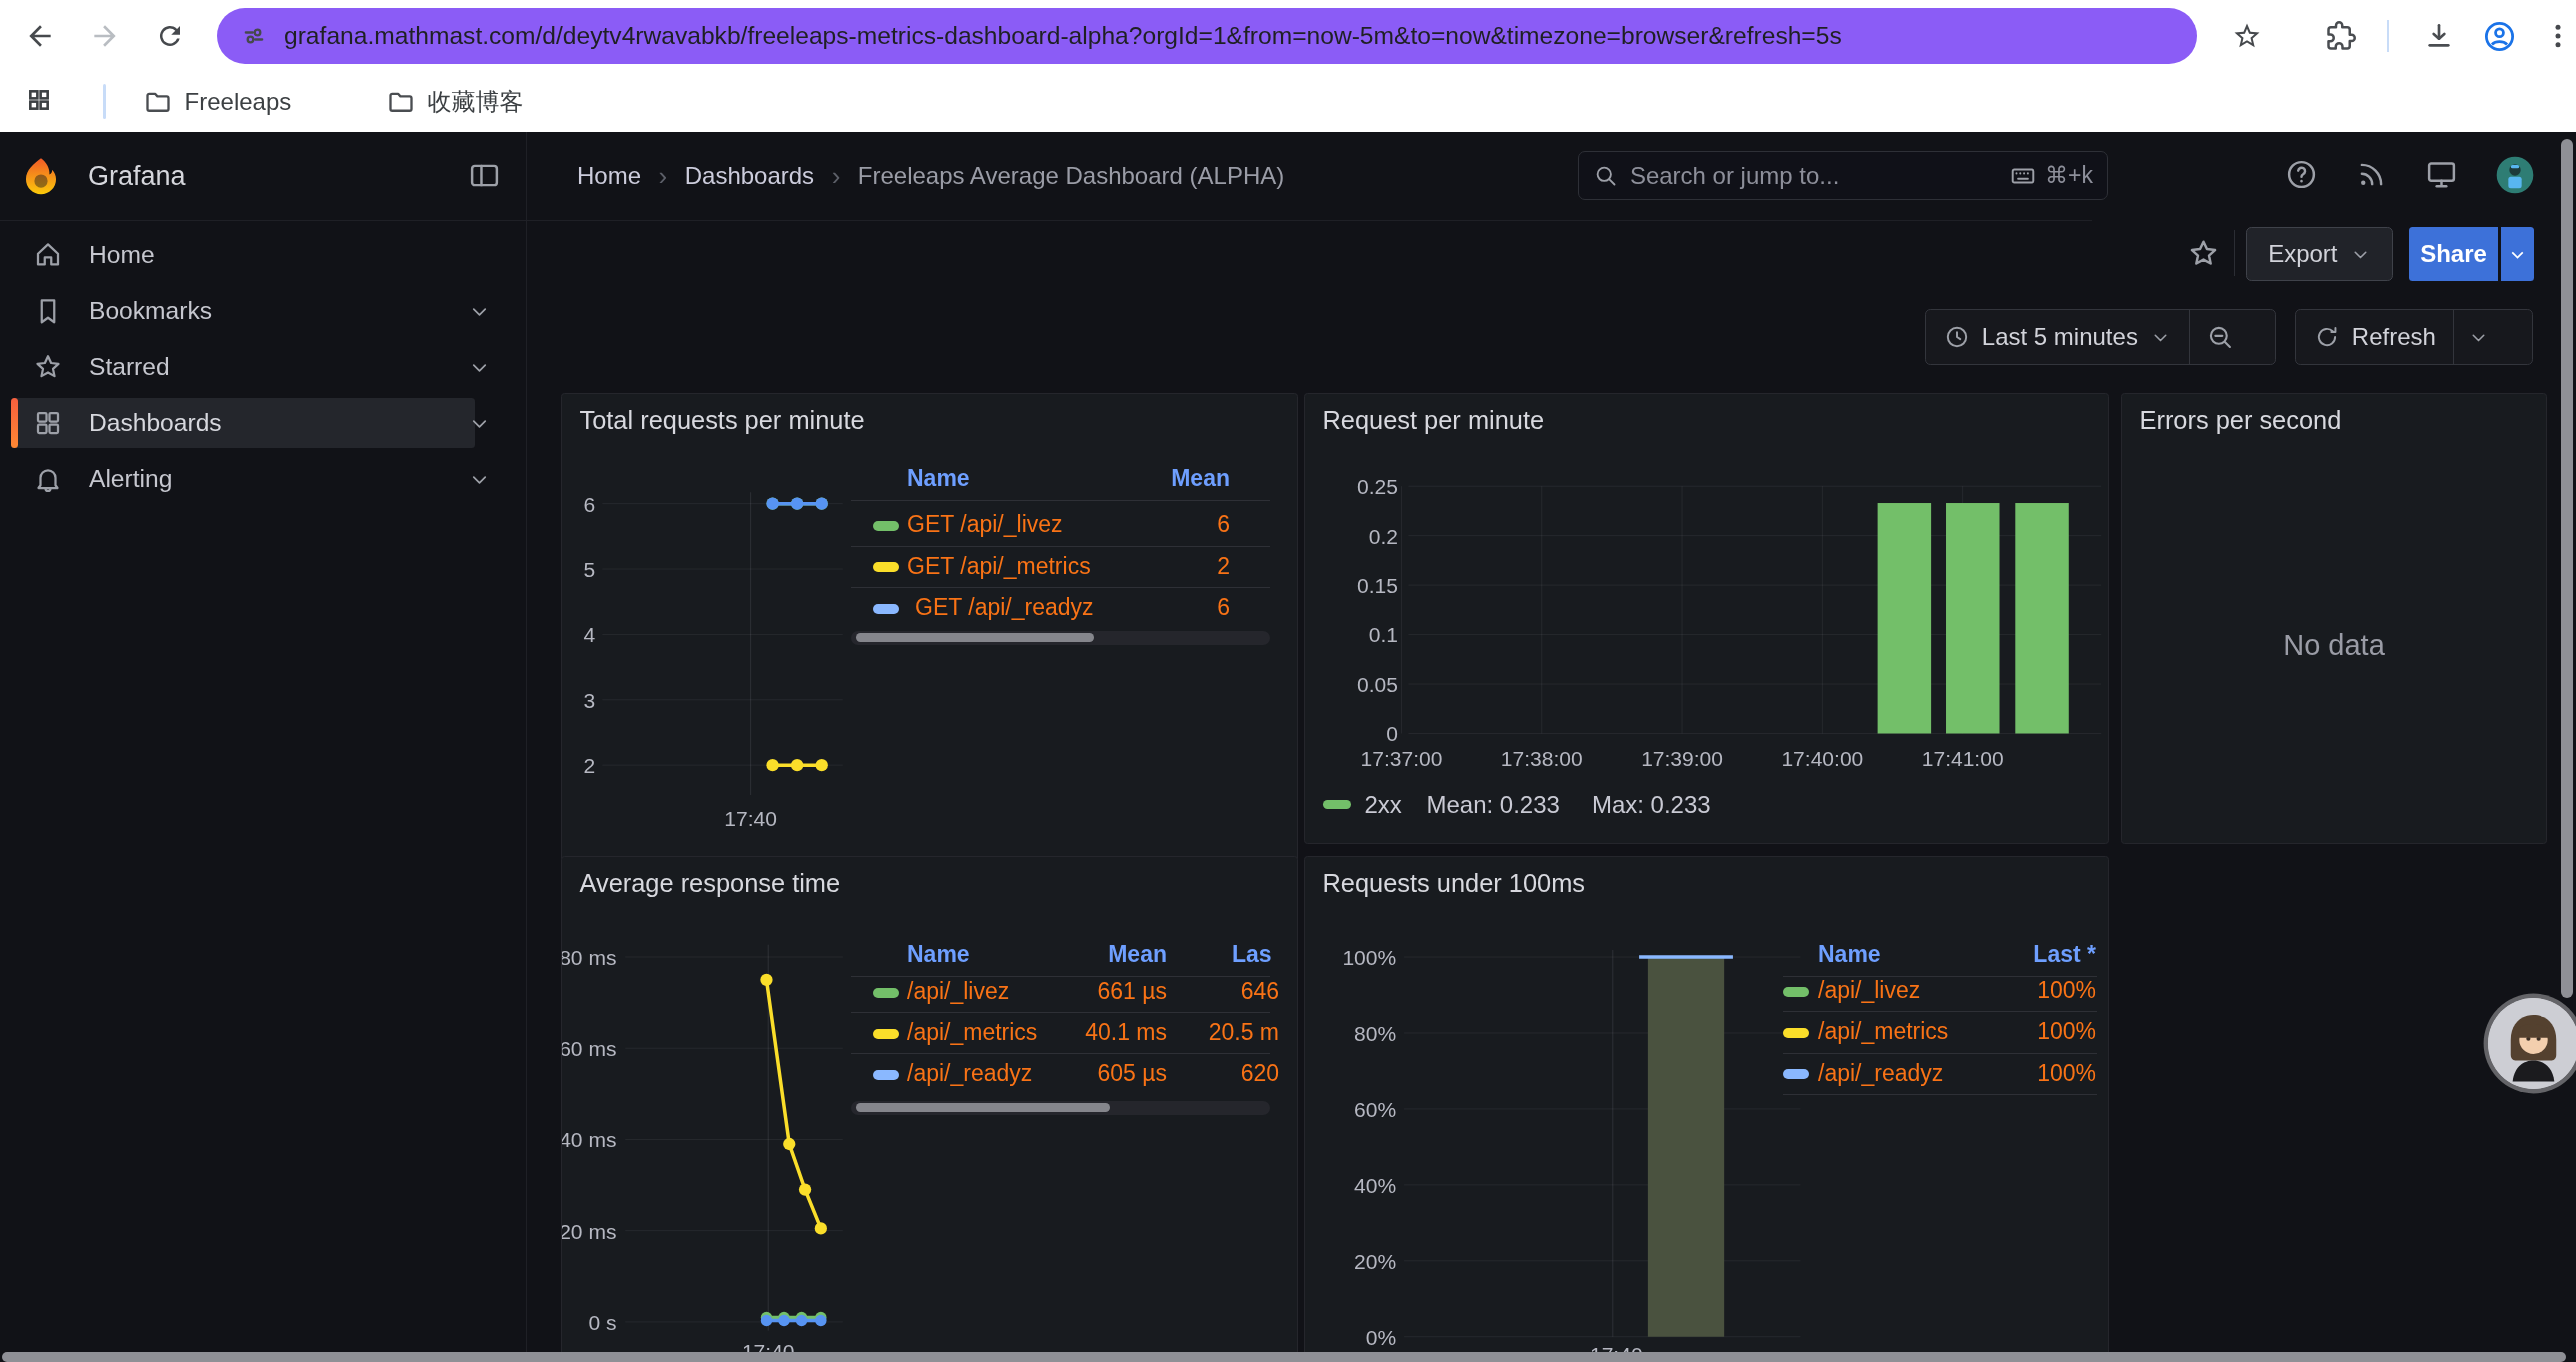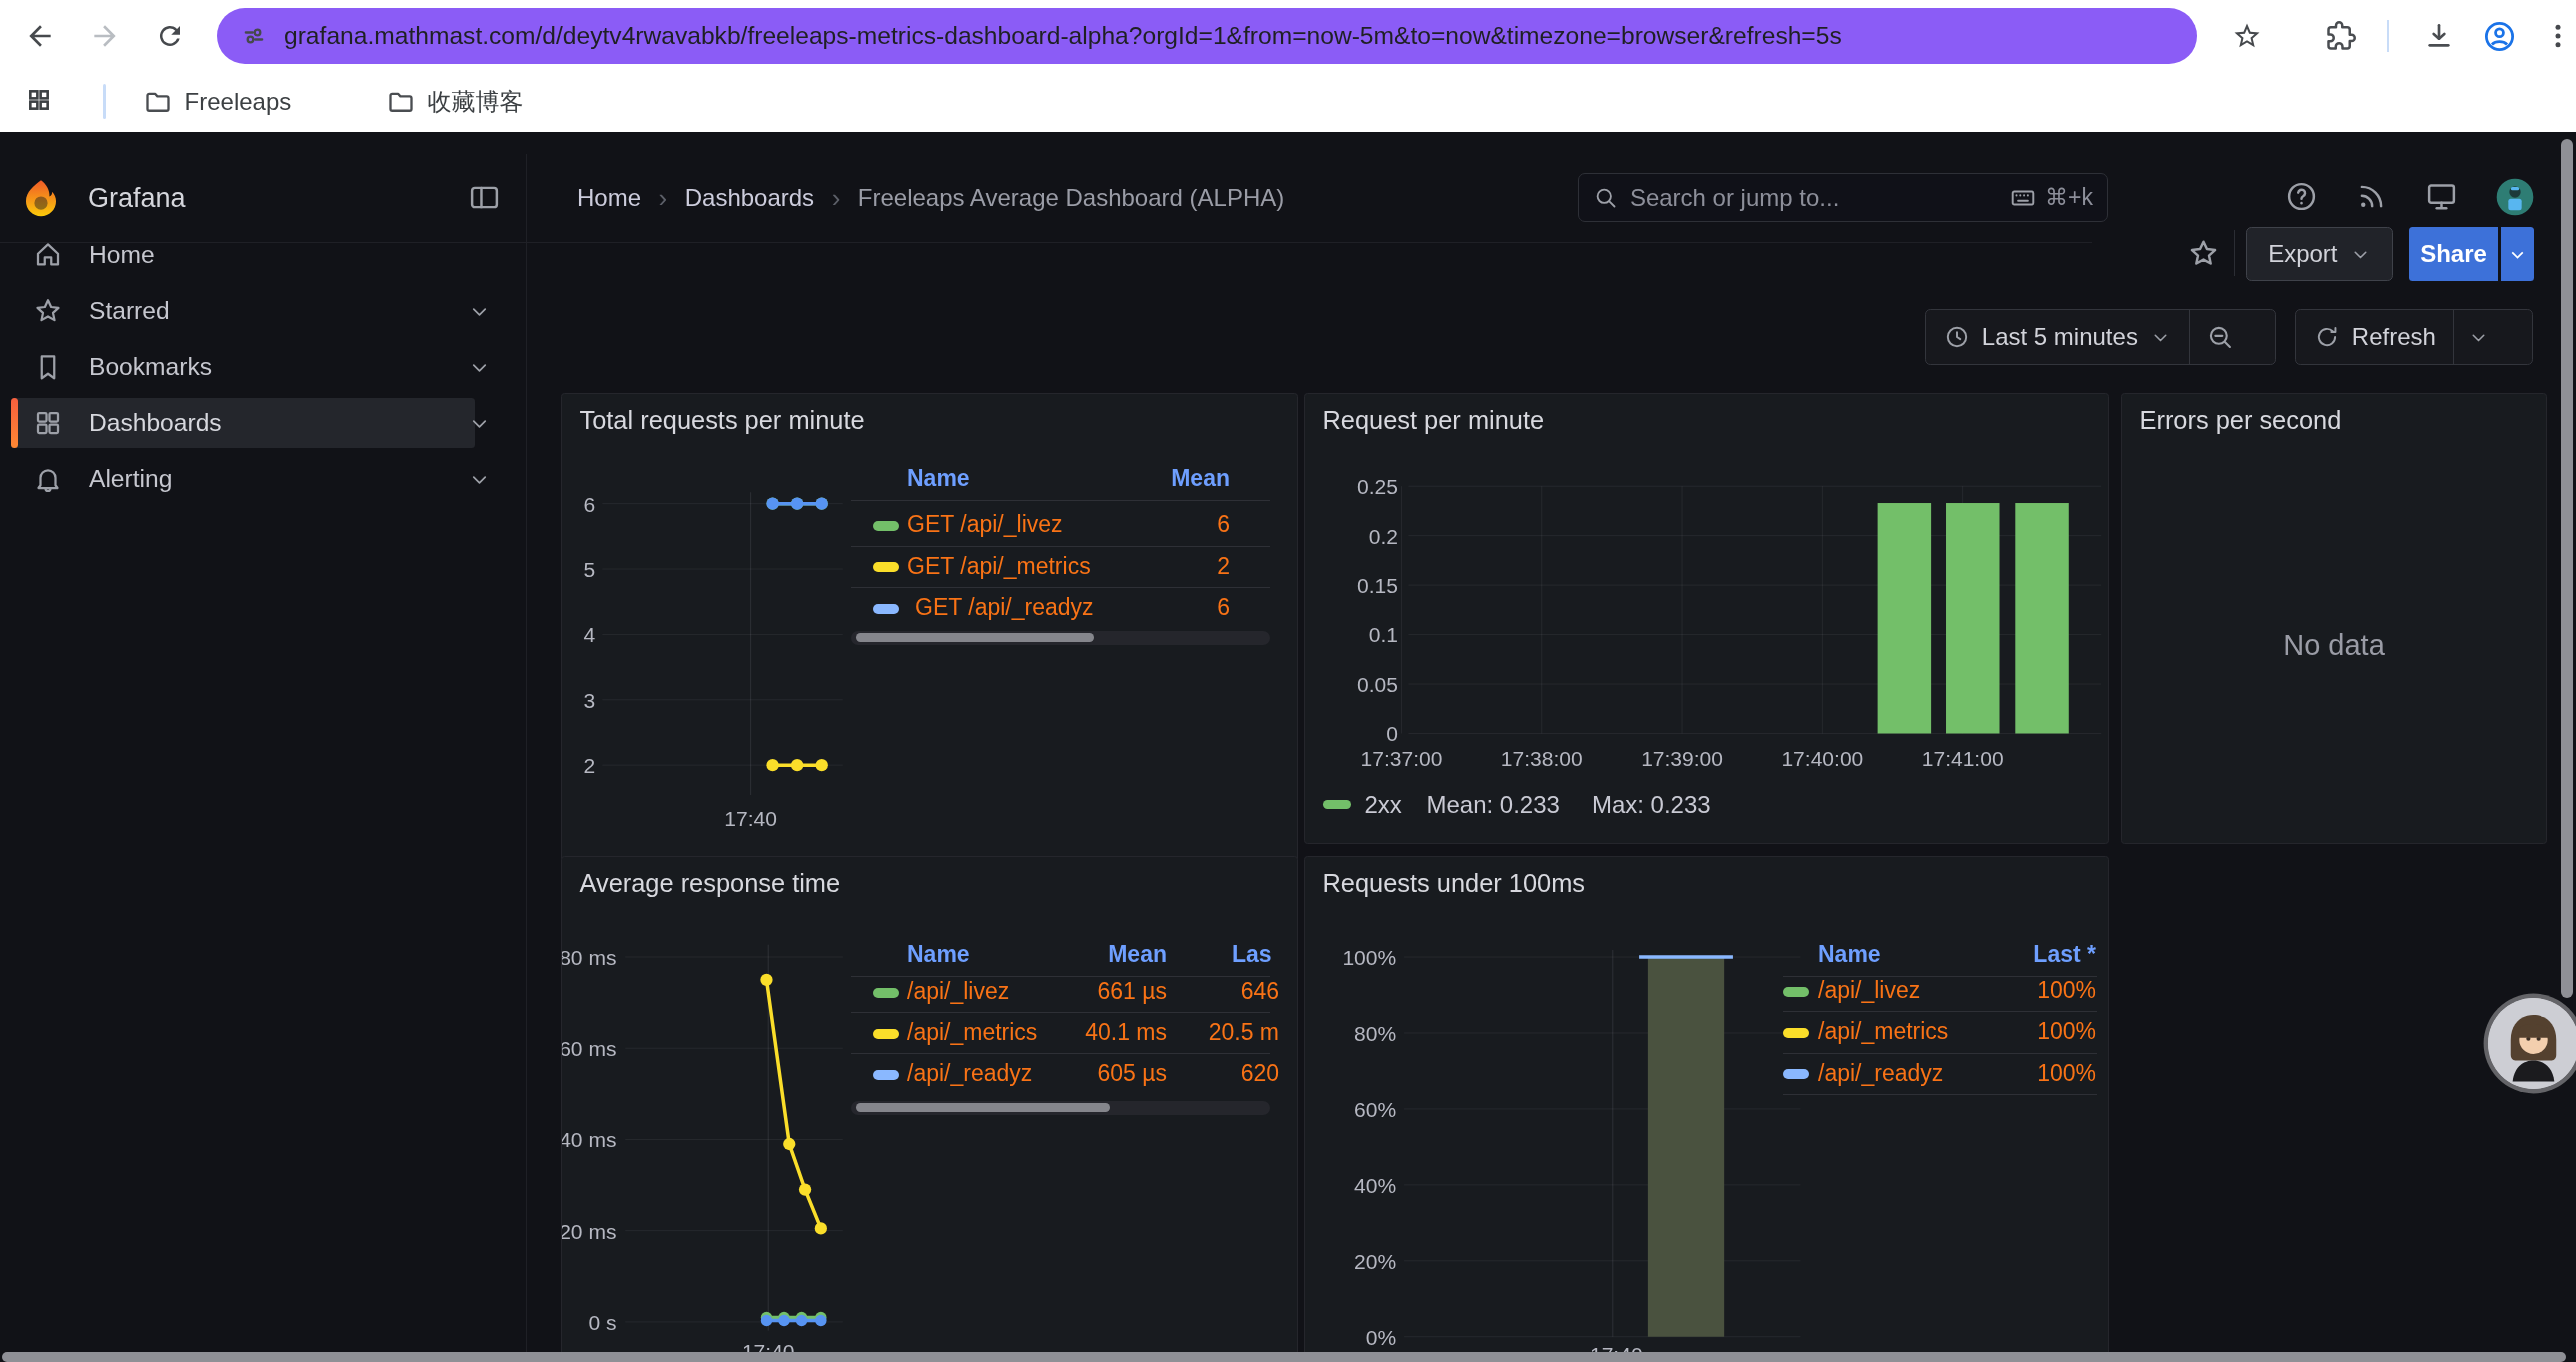--- a/index.html
+++ b/index.html
@@ -16,7 +16,7 @@
   .bchip span.lbl{font-size:24px;color:#3c4043;}
   
   .app{position:absolute;left:0;top:132px;width:2576px;height:1231px;background:#111217;}
-  .app-header{position:absolute;left:0;top:0;width:2092px;height:88px;border-bottom:0.9px solid #1f2026;margin-top:22px;}
+  .app-header{position:absolute;left:0;top:0;width:2092px;height:88px;border-bottom:0.9px solid #1f2026;}
   .app-header .left{position:absolute;left:0;top:0;width:526px;height:88px;border-right:0.9px solid #1f2026;}
   .brand{position:absolute;left:88px;top:0;height:88px;display:flex;align-items:center;font-size:27px;color:#d5d6dc;}
   .crumbs{position:absolute;left:577px;top:0;height:88px;display:flex;align-items:center;gap:17.5px;font-size:24px;}

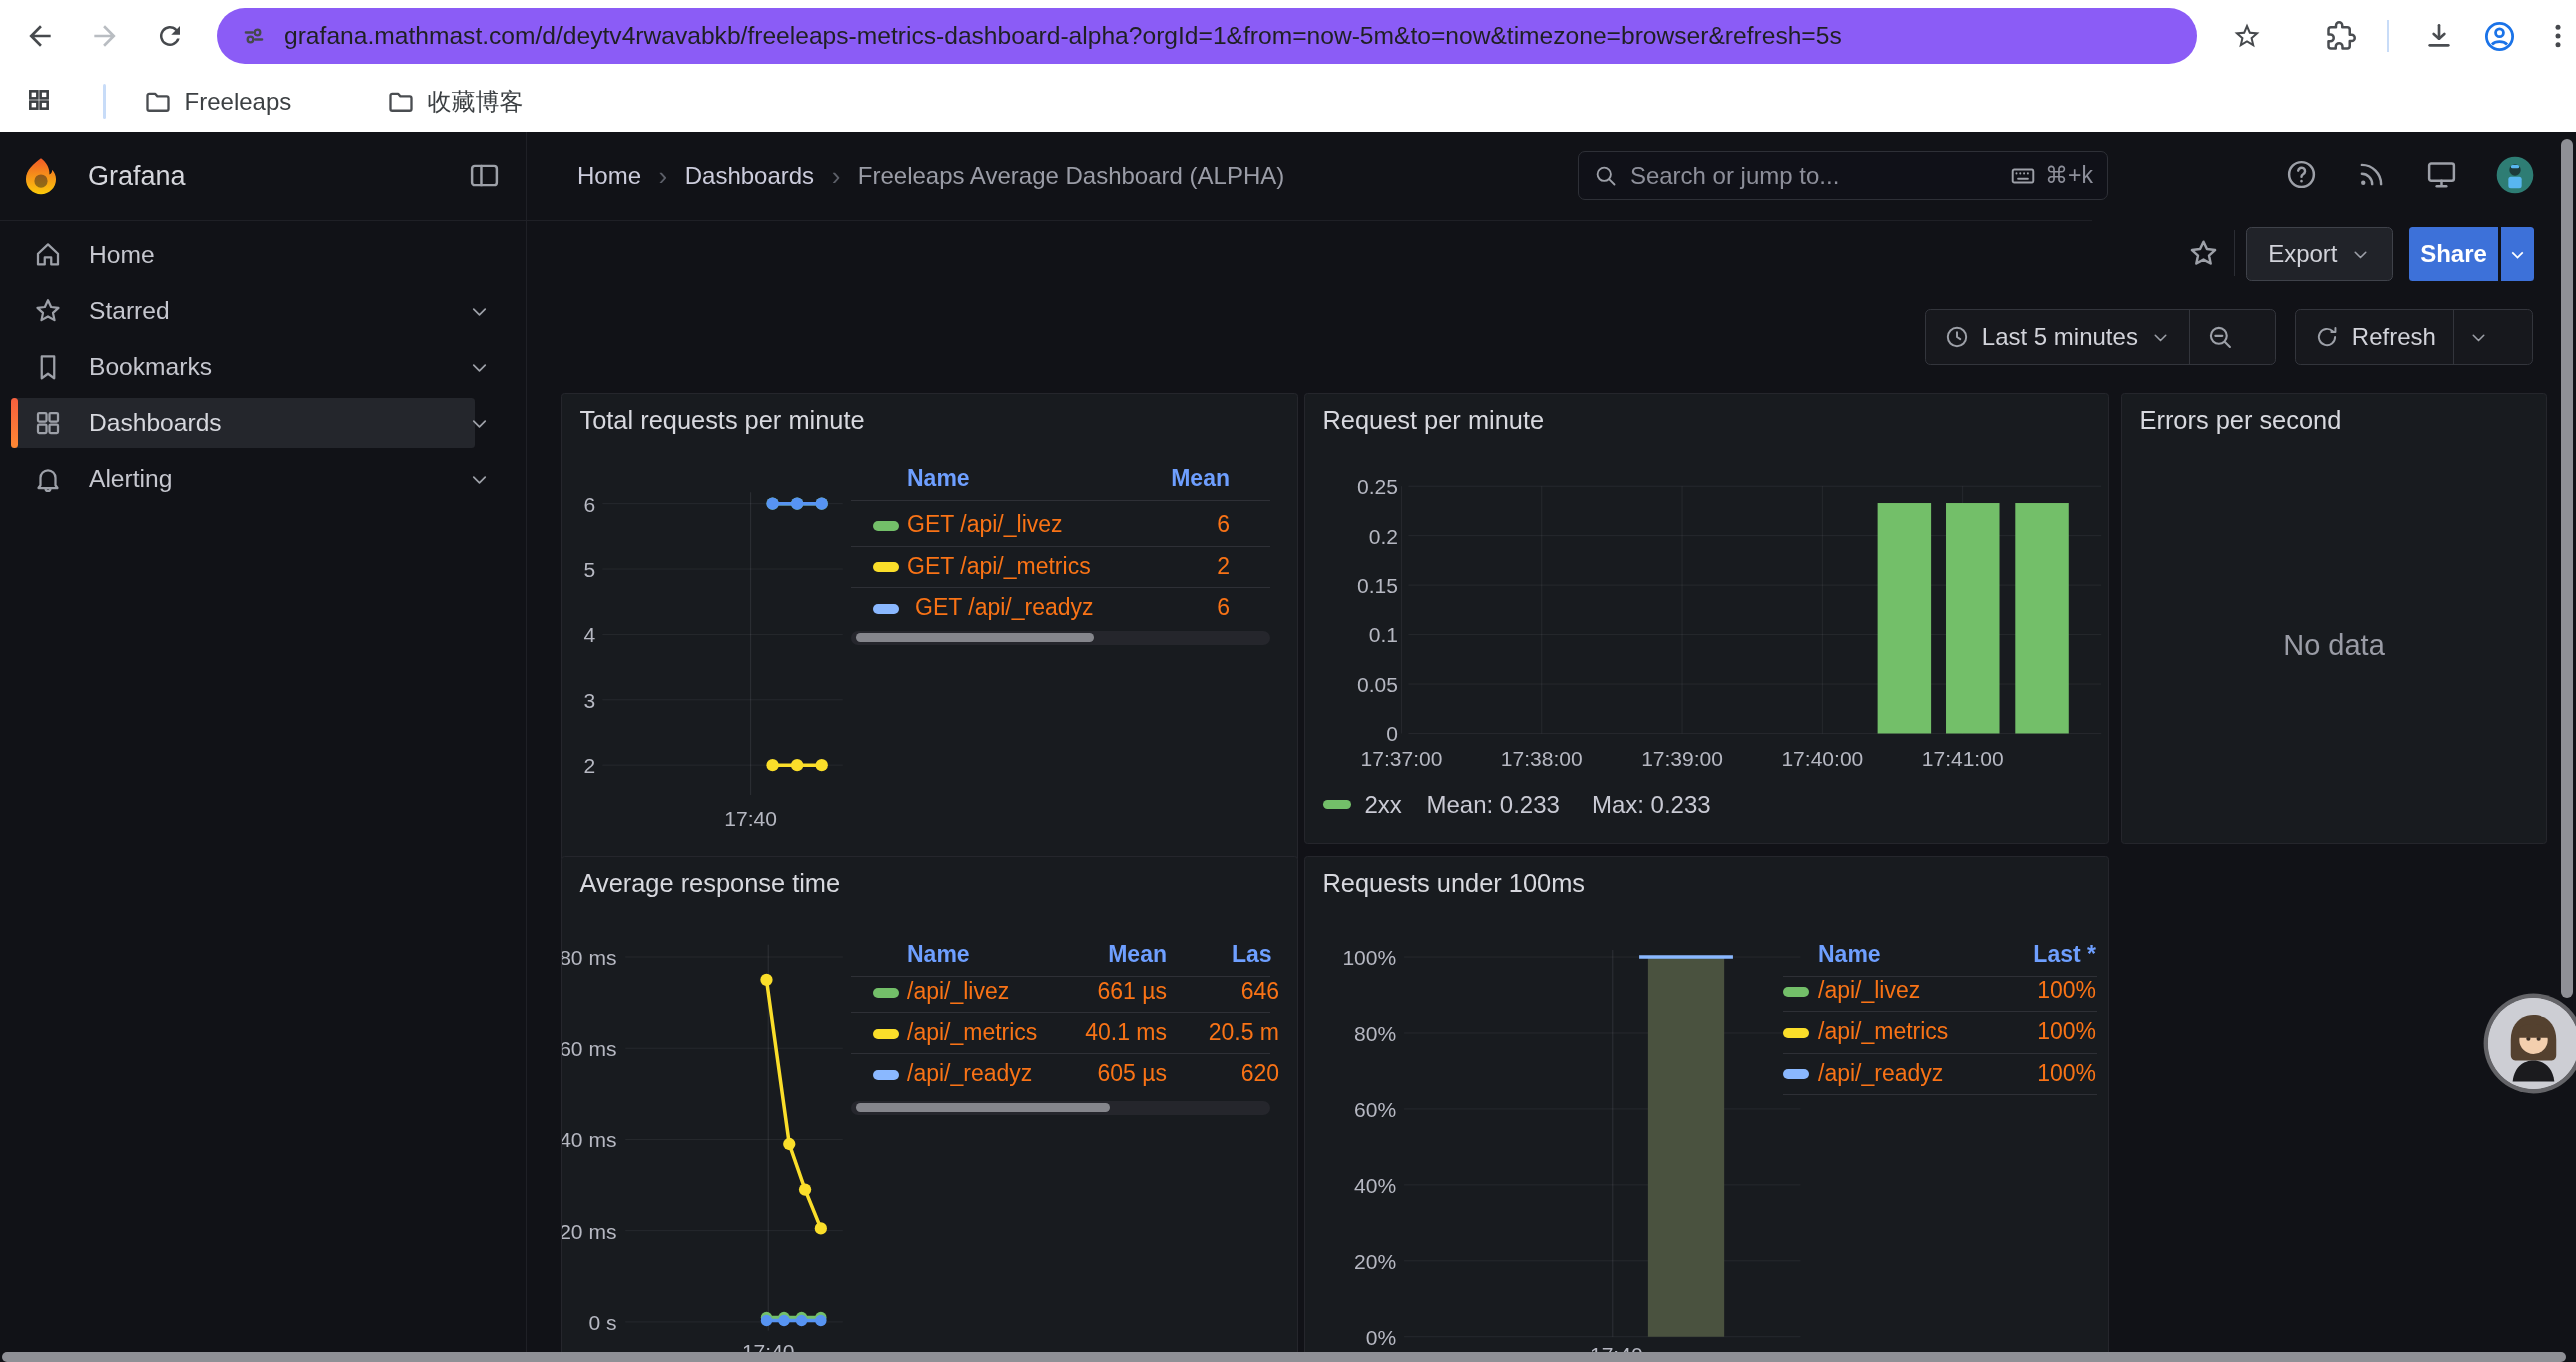--- a/index.html
+++ b/index.html
@@ -263,18 +263,18 @@
       </div>
       <div class="side-item">
         <span class="ic"><svg width="30" height="30" viewBox="0 0 24 24">
-              <path class="sic" d="M12 3.4l2.5 5.4 5.9.7-4.4 4 1.2 5.8-5.2-2.9-5.2 2.9 1.2-5.8-4.4-4 5.9-.7z"></path>
-            </svg></span>
-        <span class="lbl">Starred</span>
+              <path class="sic" d="M7 3.5h10V21l-5-3.6L7 21z"></path>
+            </svg></span>
+        <span class="lbl">Bookmarks</span>
         <span class="chev"><svg width="23" height="23" viewBox="0 0 24 24">
               <path class="sic" d="M6 9.5l6 6 6-6"></path>
             </svg></span>
       </div>
       <div class="side-item">
         <span class="ic"><svg width="30" height="30" viewBox="0 0 24 24">
-              <path class="sic" d="M7 3.5h10V21l-5-3.6L7 21z"></path>
-            </svg></span>
-        <span class="lbl">Bookmarks</span>
+              <path class="sic" d="M12 3.4l2.5 5.4 5.9.7-4.4 4 1.2 5.8-5.2-2.9-5.2 2.9 1.2-5.8-4.4-4 5.9-.7z"></path>
+            </svg></span>
+        <span class="lbl">Starred</span>
         <span class="chev"><svg width="23" height="23" viewBox="0 0 24 24">
               <path class="sic" d="M6 9.5l6 6 6-6"></path>
             </svg></span>

